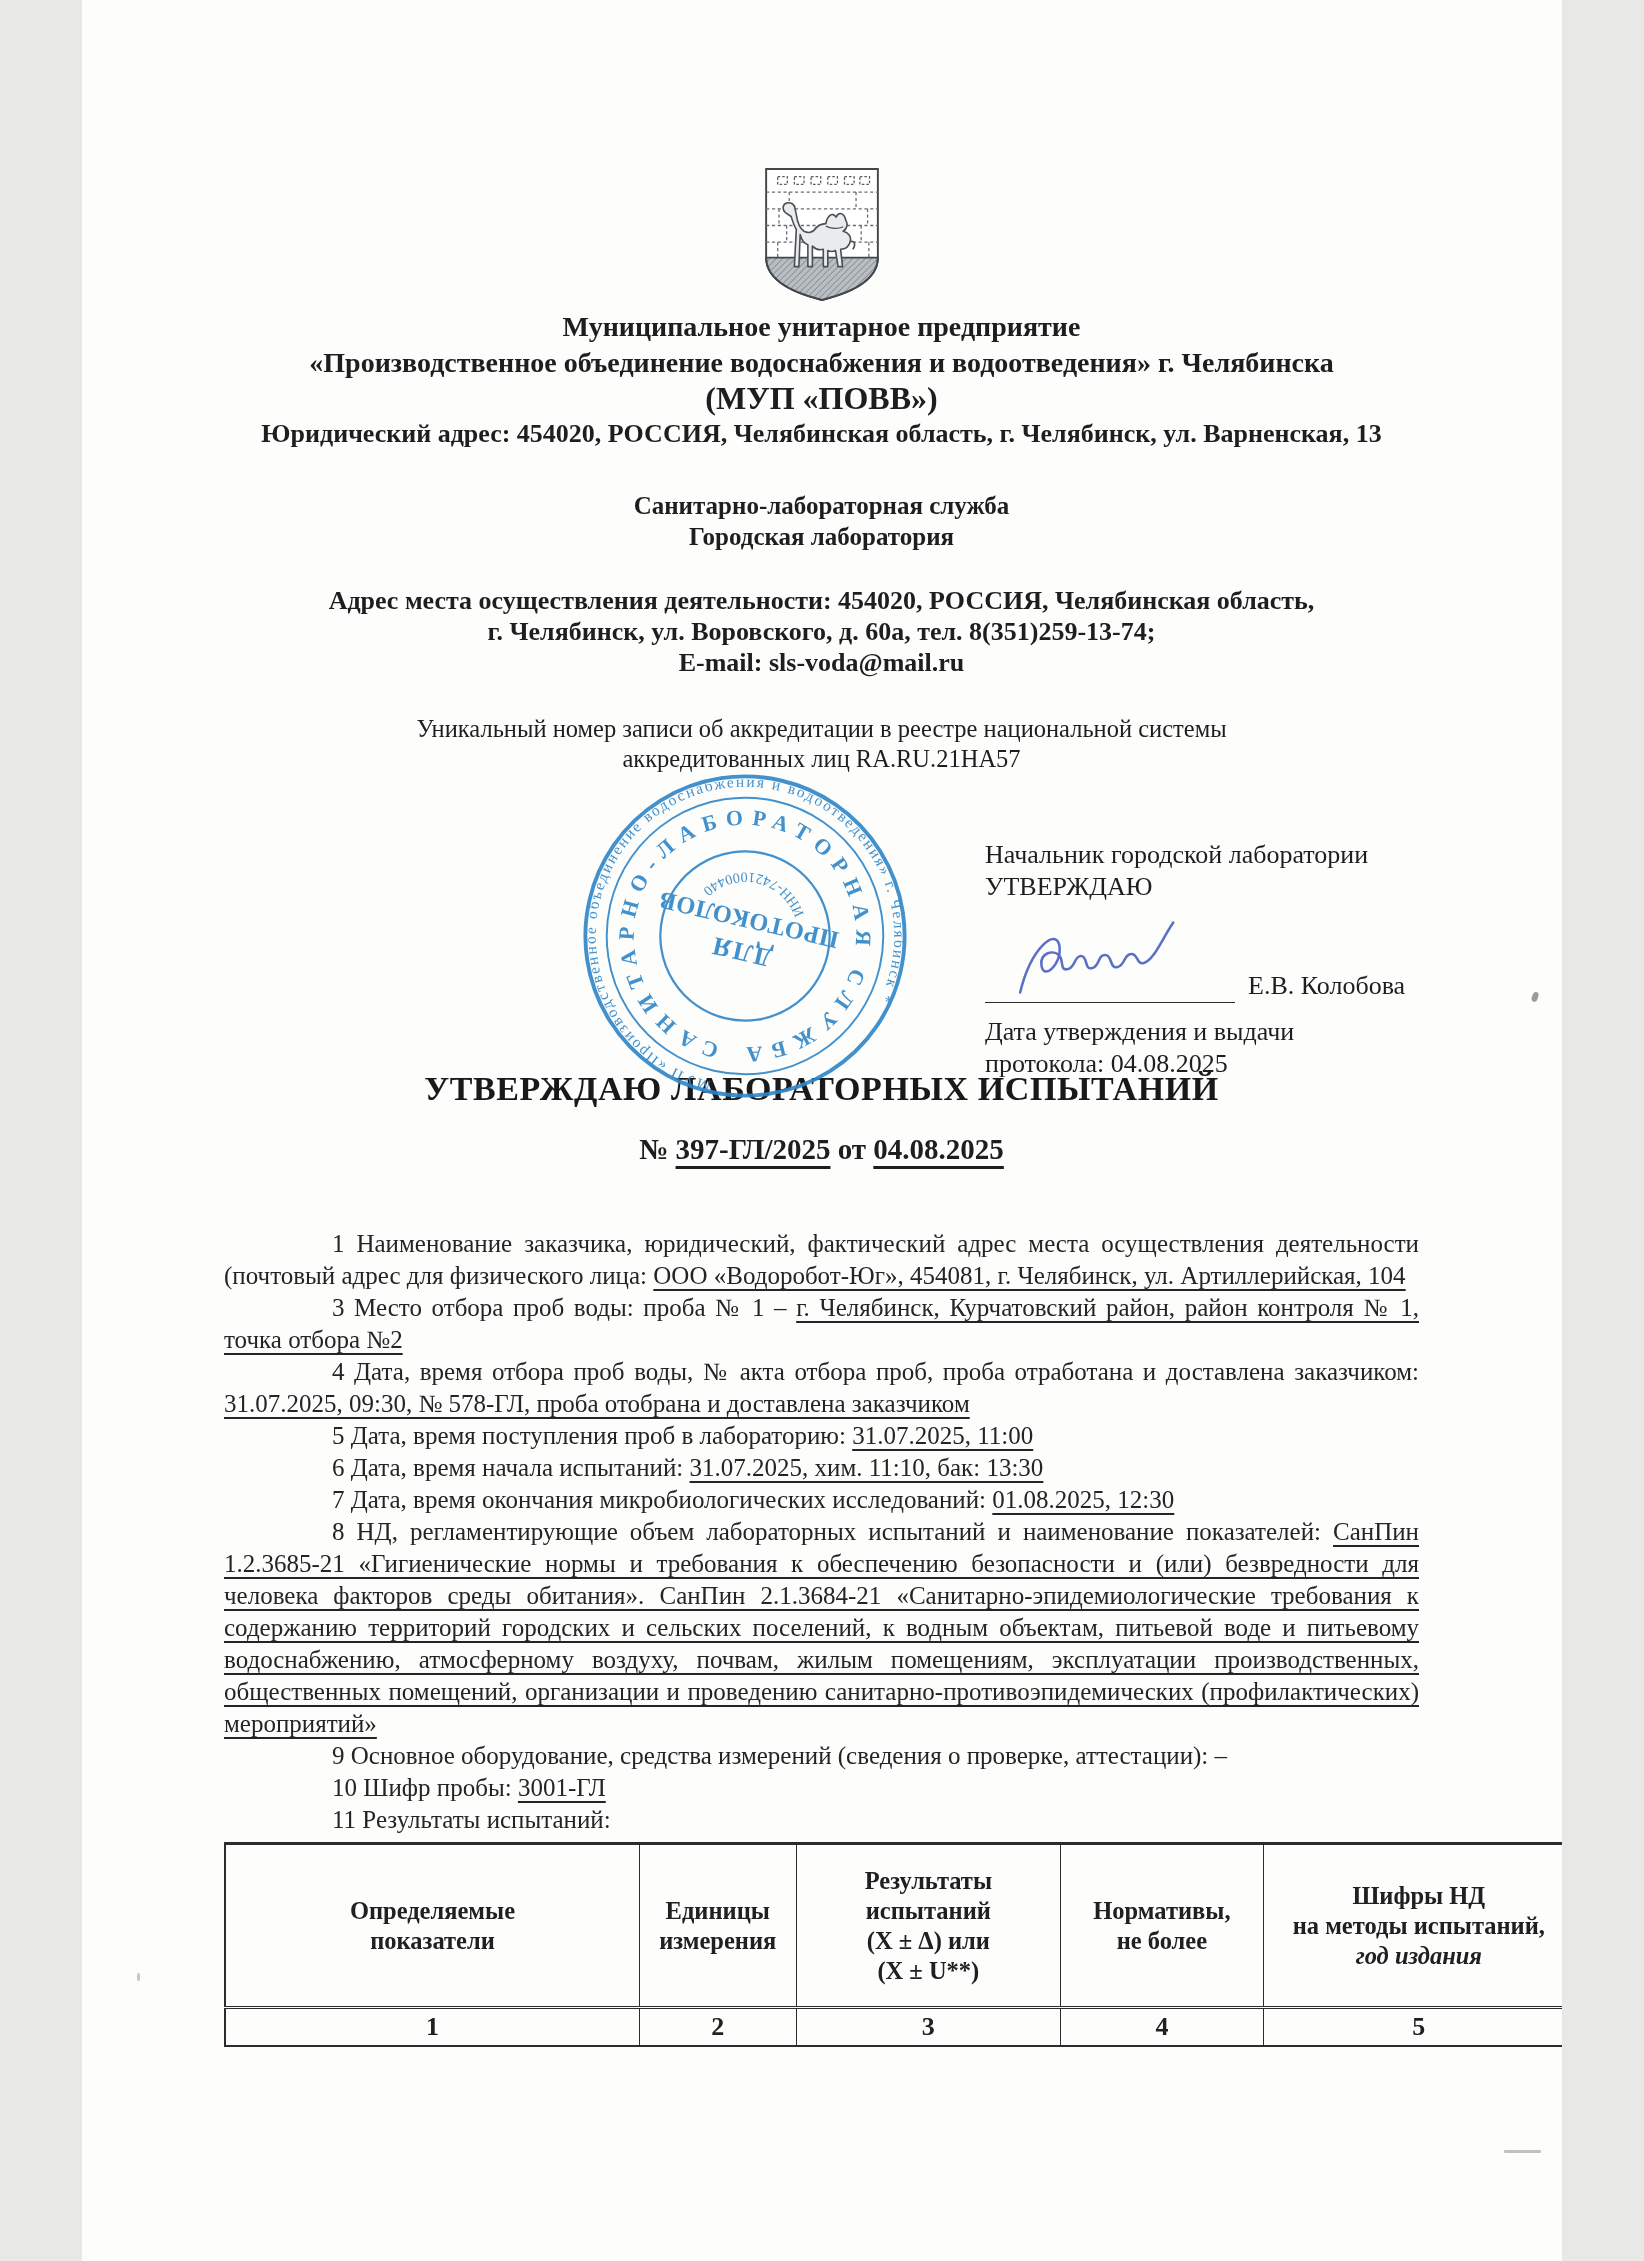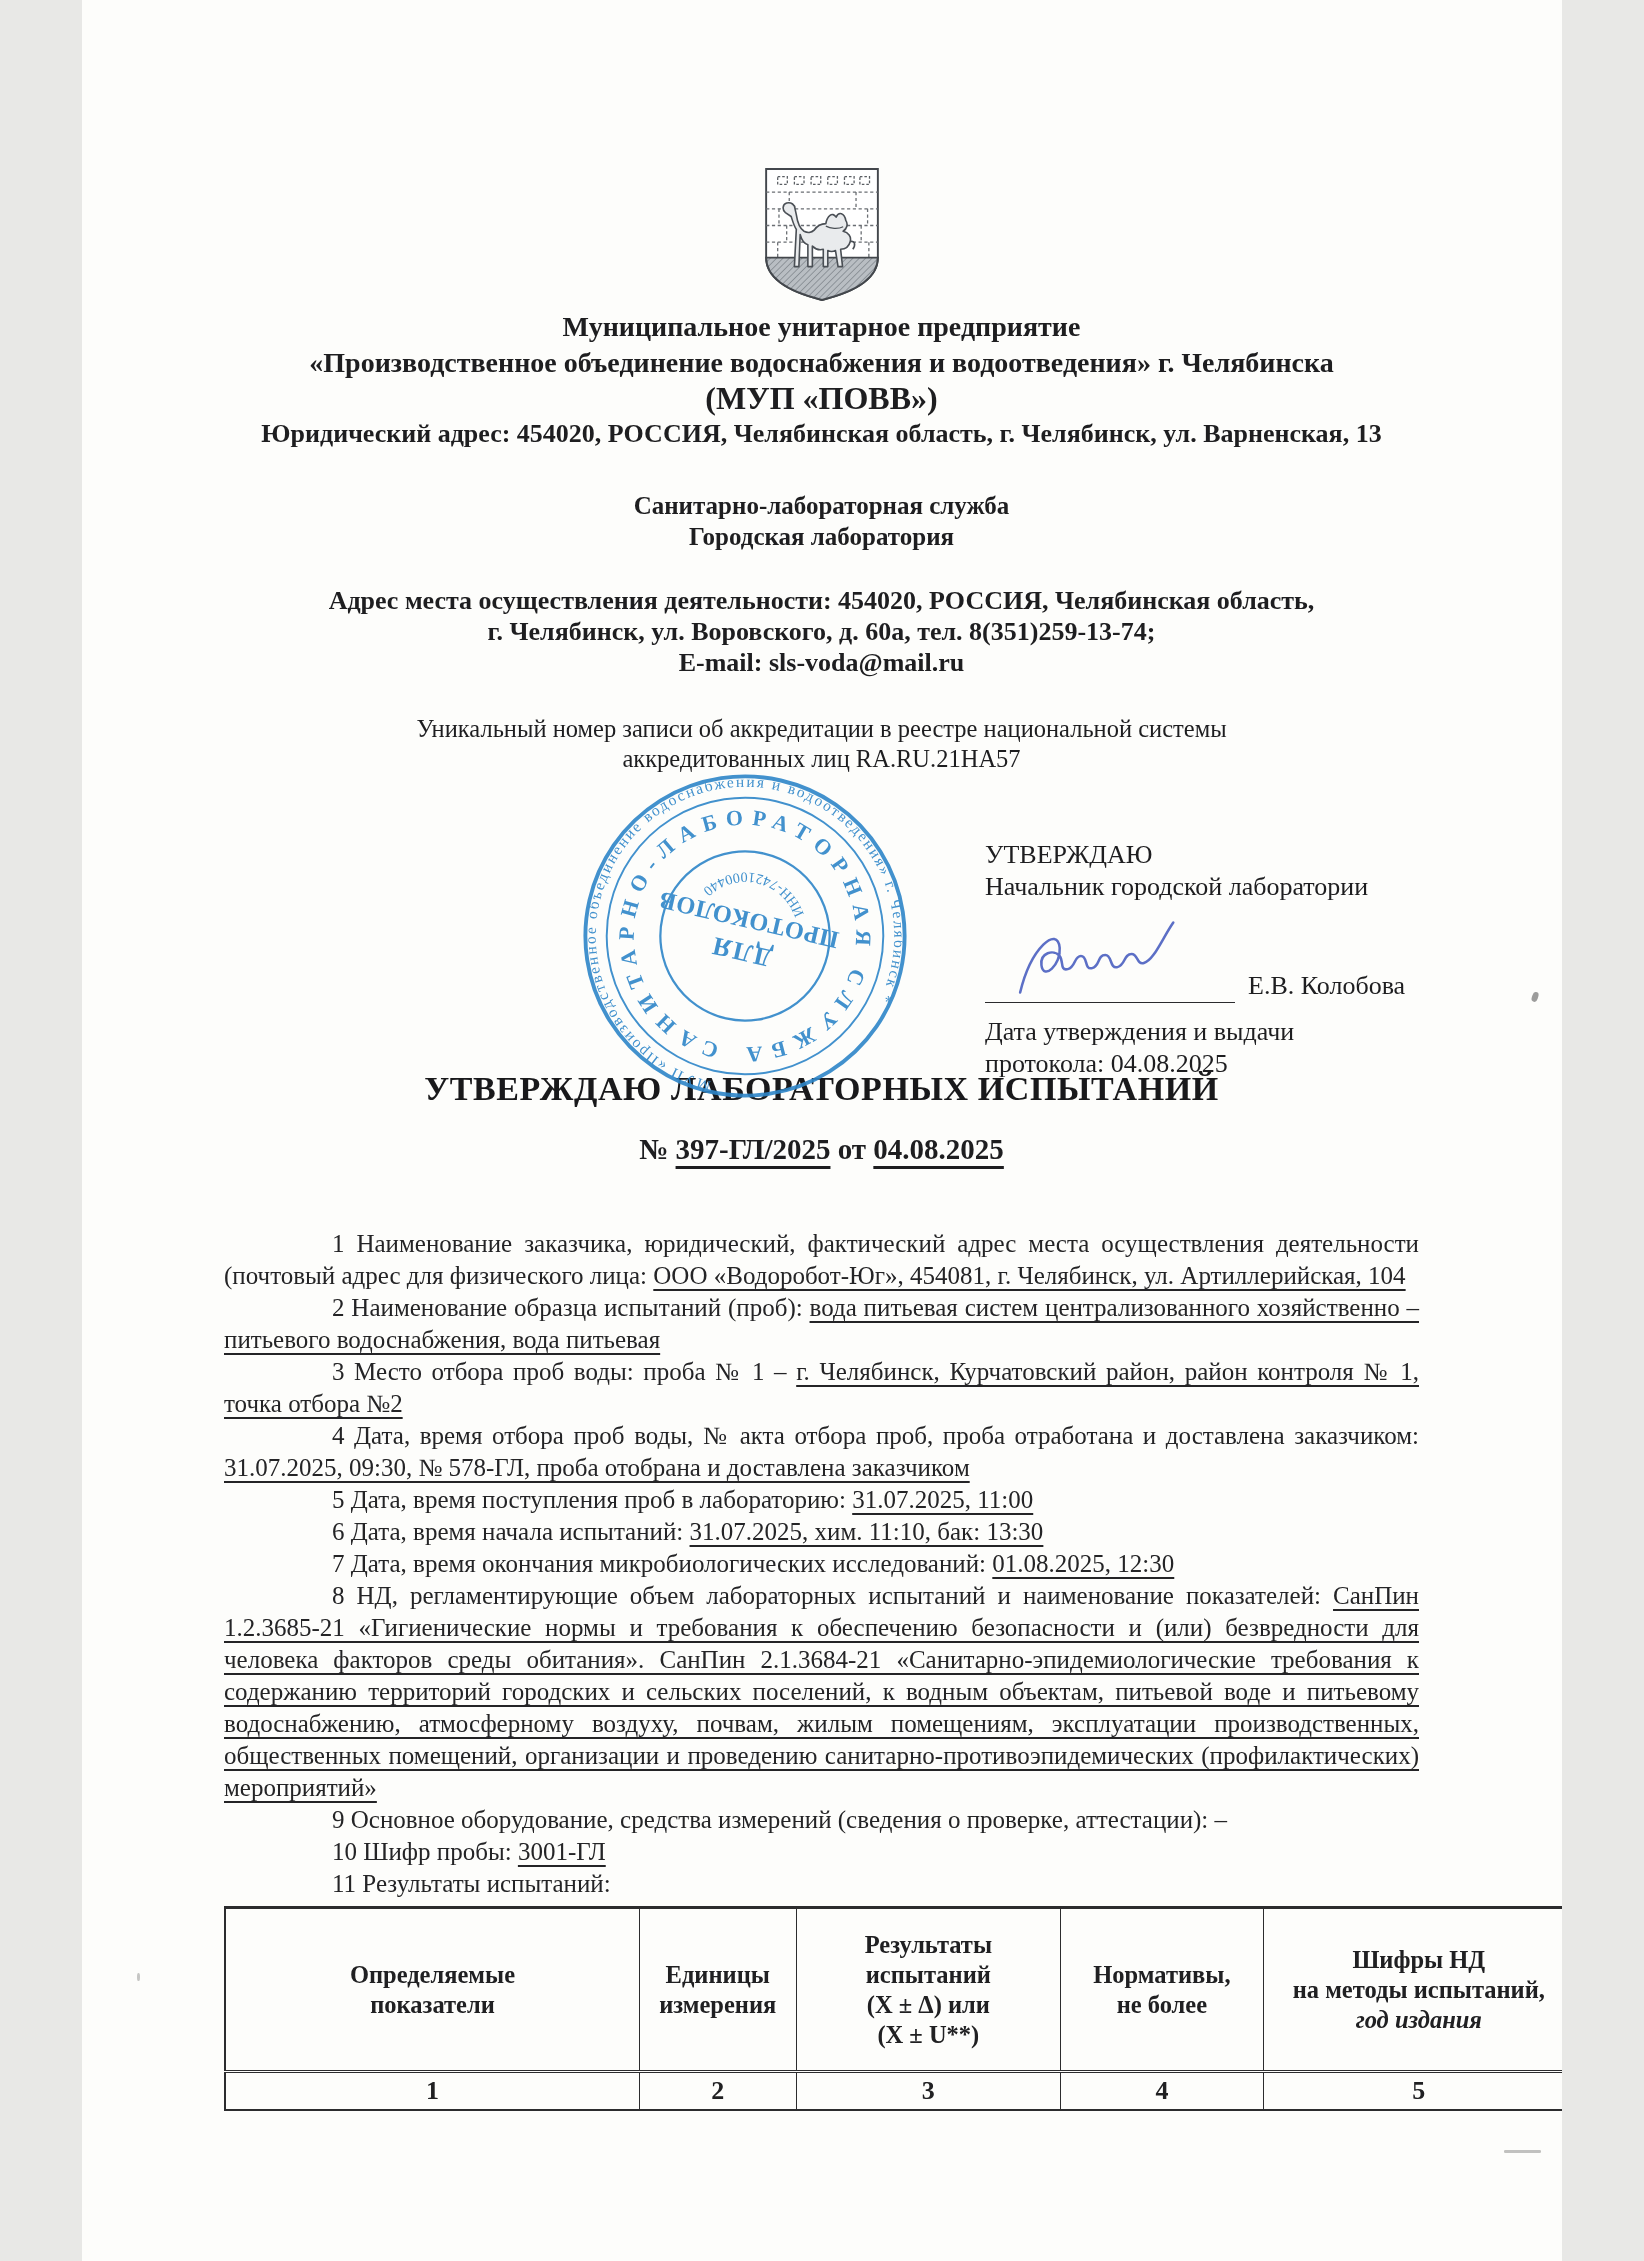--- a/index.html
+++ b/index.html
@@ -199,8 +199,8 @@
   </div>
 
   <div class="approval">
+    <p>Начальник городской лаборатории</p>
     <p>УТВЕРЖДАЮ</p>
-    <p>Начальник городской лаборатории</p>
     <div class="sig-row">
       <div class="sig-line">
         <svg class="sig-svg" viewBox="0 0 420 170">

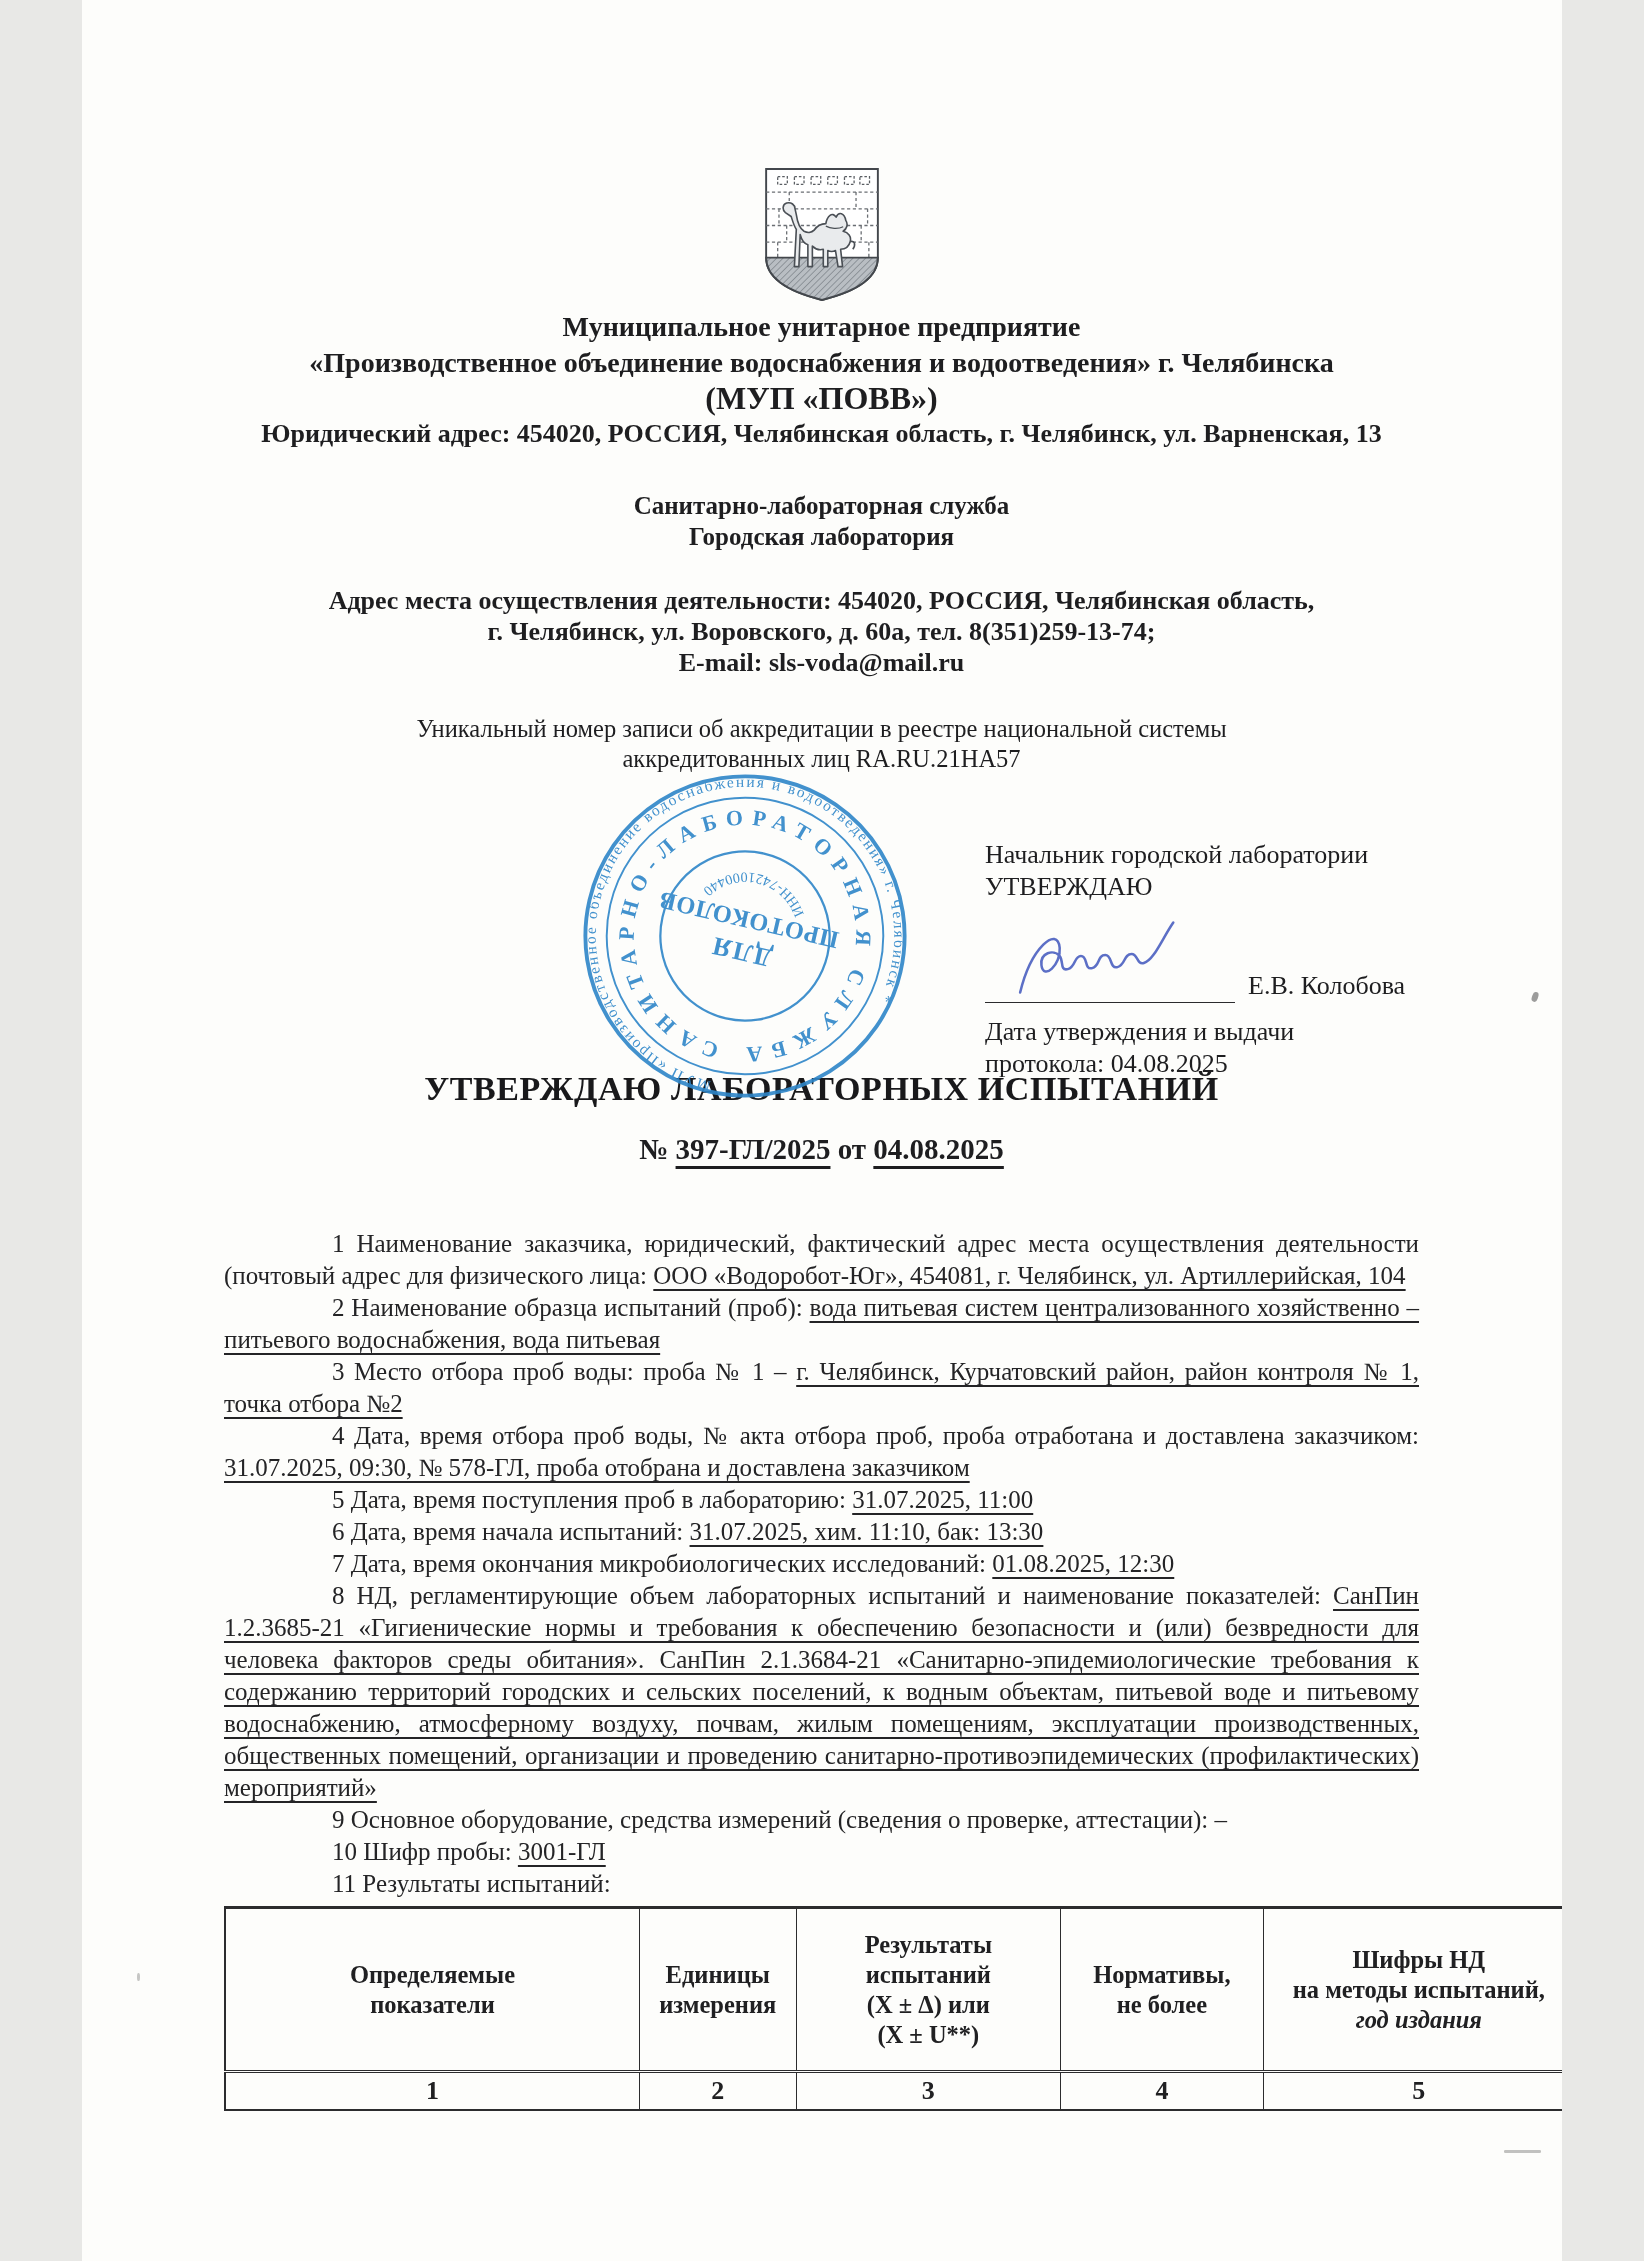--- a/index.html
+++ b/index.html
@@ -223,7 +223,6 @@
 
   <div class="items">
     <p><span>1 Наименование заказчика, юридический, фактический адрес места осуществления деятельности (почтовый адрес для физического лица: </span><span class="uline">ООО «Водоробот-Юг», 454081, г. Челябинск, ул. Артиллерийская, 104</span></p>
-    <p><span>2 Наименование образца испытаний (проб): </span><span class="uline">вода питьевая систем централизованного хозяйственно – питьевого водоснабжения, вода питьевая</span></p>
     <p><span>3 Место отбора проб воды: проба № 1 – </span><span class="uline">г. Челябинск, Курчатовский район, район контроля № 1, точка отбора №2</span></p>
     <p><span>4 Дата, время отбора проб воды, № акта отбора проб, проба отработана и доставлена заказчиком: </span><span class="uline">31.07.2025, 09:30, № 578-ГЛ, проба отобрана и доставлена заказчиком</span></p>
     <p><span>5 Дата, время поступления проб в лабораторию: </span><span class="uline">31.07.2025, 11:00</span></p>

